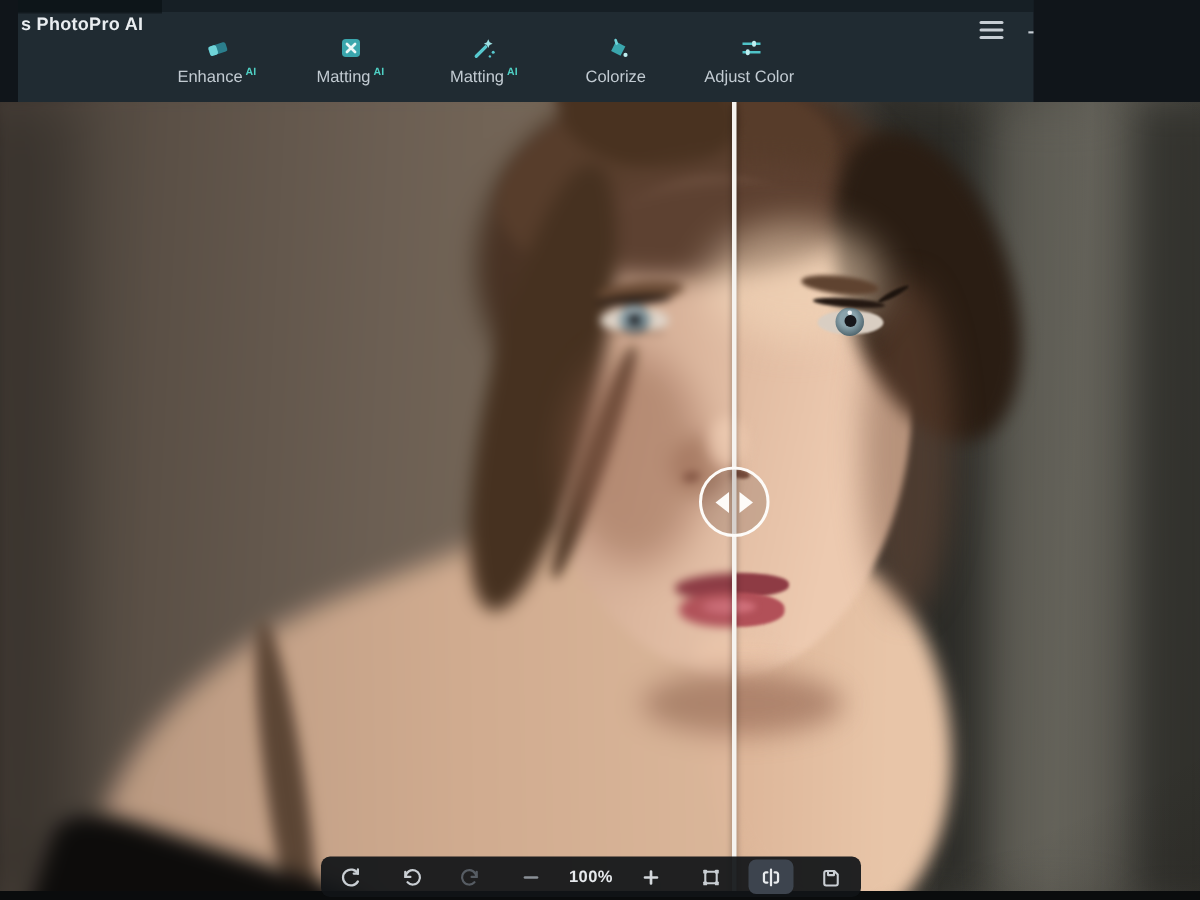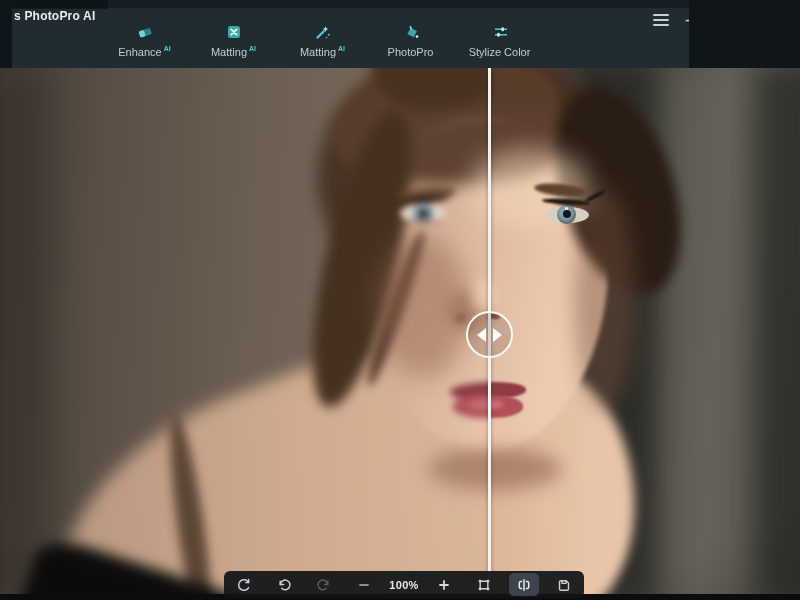--- a/index.html
+++ b/index.html
@@ -329,7 +329,7 @@
             <circle cx="14" cy="13.6" r="1.4" fill="#bfeef0"></circle>
             </svg>
         </span>
-        <span class="nav-label"><span>PhotoPro</span><sup class="ai-badge"></sup></span>
+        <span class="nav-label"><span>Colorize</span><sup class="ai-badge"></sup></span>
       </div>
 
 

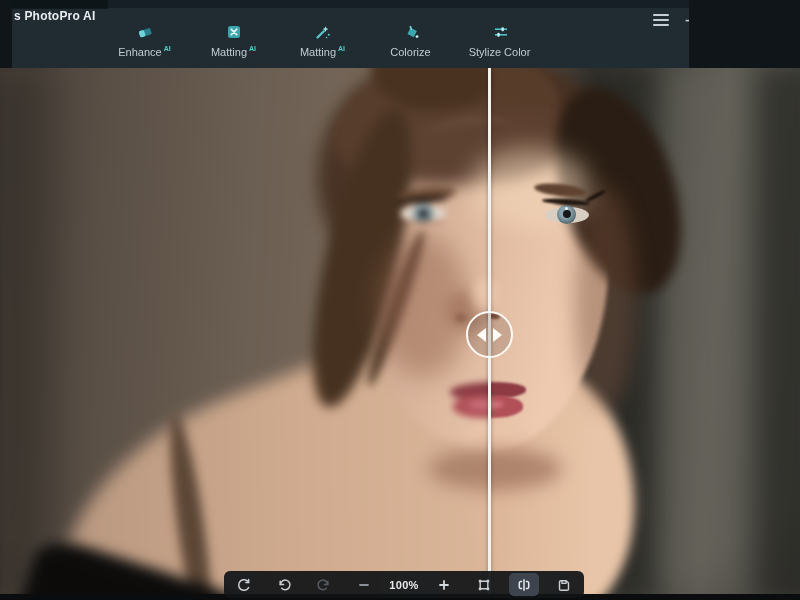--- a/index.html
+++ b/index.html
@@ -342,7 +342,7 @@
             <rect x="5.2" y="9.8" width="2.6" height="4" rx="1.2" fill="#bfeef0"></rect>
             </svg>
         </span>
-        <span class="nav-label"><span>Stylize Color</span><sup class="ai-badge"></sup></span>
+        <span class="nav-label"><span>Adjust Color</span><sup class="ai-badge"></sup></span>
       </div>
 
     </div>

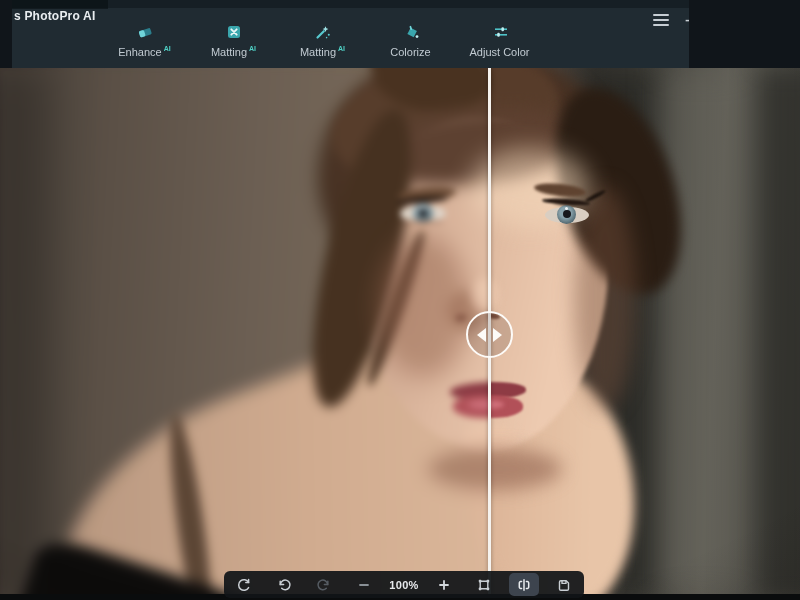--- a/index.html
+++ b/index.html
@@ -146,7 +146,7 @@
 
   
   .bottom-strip { position:absolute; left:0; top:594px; width:800px; height:6px; background:#0a0c0d; z-index:25; }
-  .toolbar { position:absolute; left:224px; top:571px; width:360px; height:27px;
+  .toolbar { position:absolute; left:214px; top:571px; width:360px; height:27px;
     background:rgba(17,20,24,.93); border-radius:6px; display:flex; align-items:center;
     padding:0 0; z-index:30; }
   .tb-item { width:40px; height:27px; display:flex; align-items:center; justify-content:center; cursor:pointer; }

